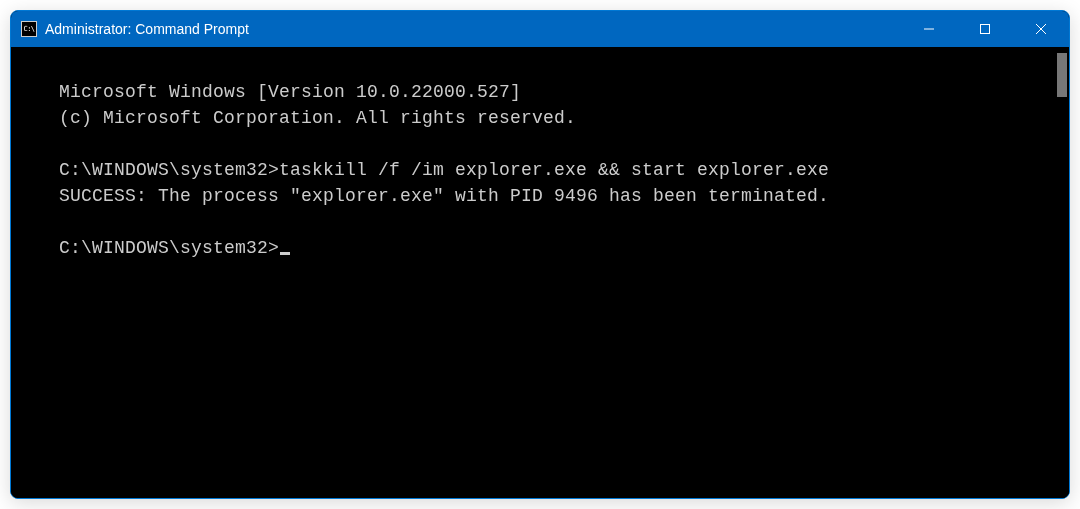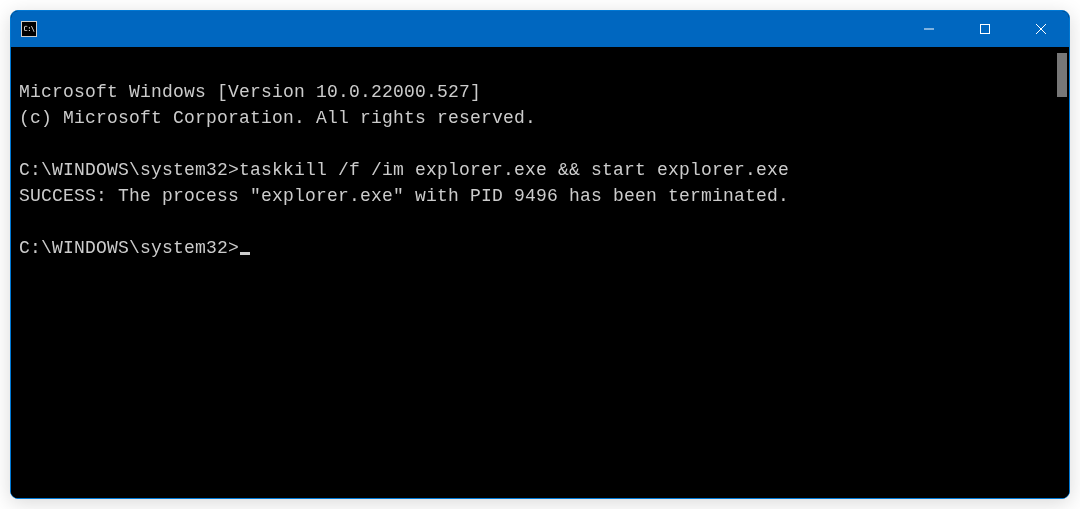--- a/index.html
+++ b/index.html
@@ -126,6 +126,7 @@
 <div class="window">
   <div class="titlebar">
     <span class="app-icon">C:\</span>
+    <span class="title-text">Administrator: Command Prompt</span>
     <span class="spacer"></span>
     <div class="win-controls">
       <div class="win-btn">

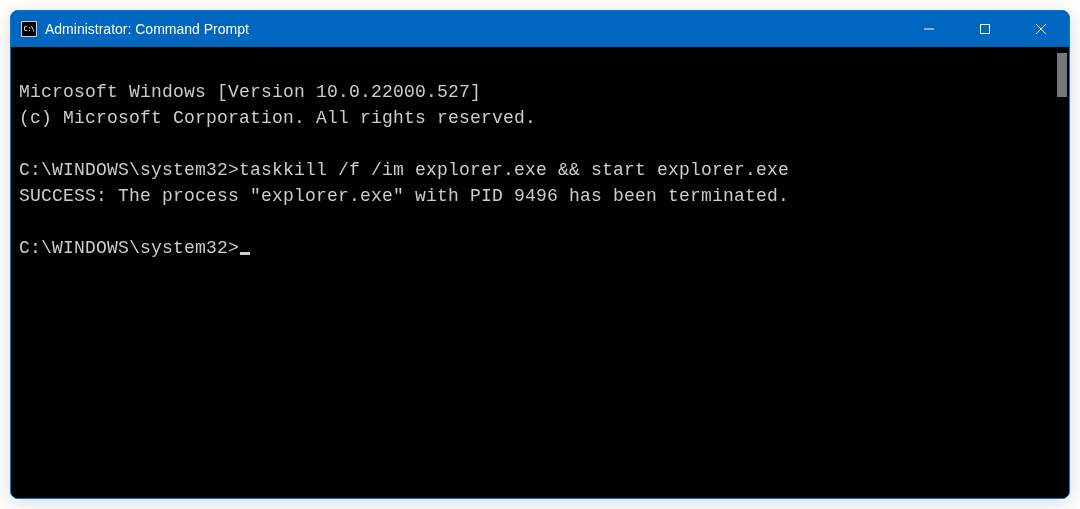--- a/index.html
+++ b/index.html
@@ -93,6 +93,7 @@
       white-space: pre;
       overflow: hidden;
       letter-spacing: 0.2px;
+      margin-left: 40px;
     }
     .scrollbar-track {
       width: 18px;

